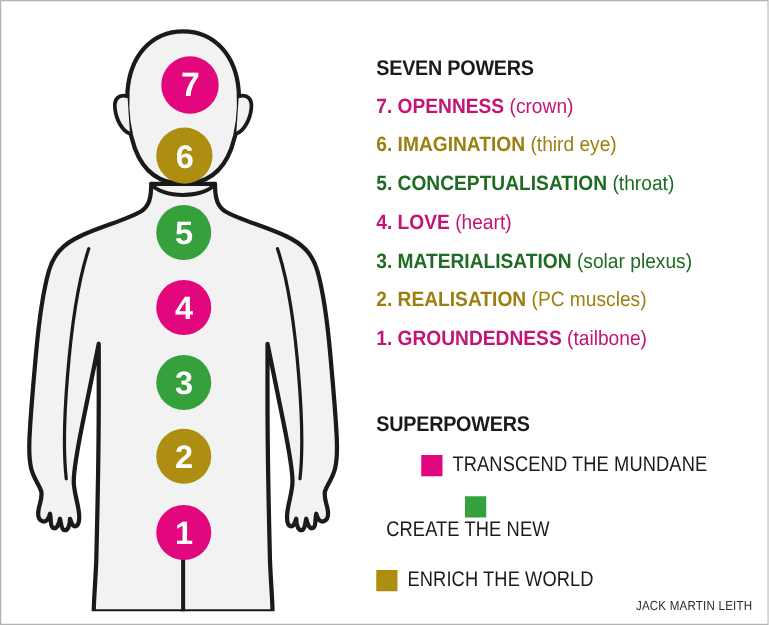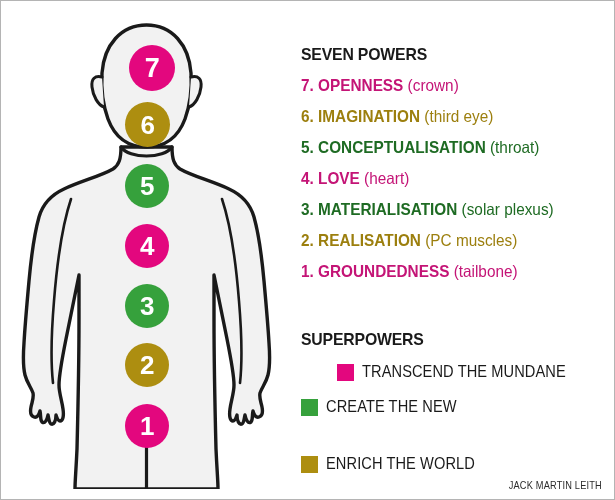--- a/index.html
+++ b/index.html
@@ -240,7 +240,7 @@
           <span class="legend-swatch" style="background: rgb(227, 7, 126);"></span>
           <span class="legend-label">TRANSCEND THE MUNDANE</span>
         </div>
-        <div class="legend-row" style="left: 0px; top: 396px;">
+        <div class="legend-row" style="left: 0px; top: 396px; flex-direction: column;">
           <span class="legend-swatch" style="background: rgb(54, 161, 60);"></span>
           <span class="legend-label">CREATE THE NEW</span>
         </div>

